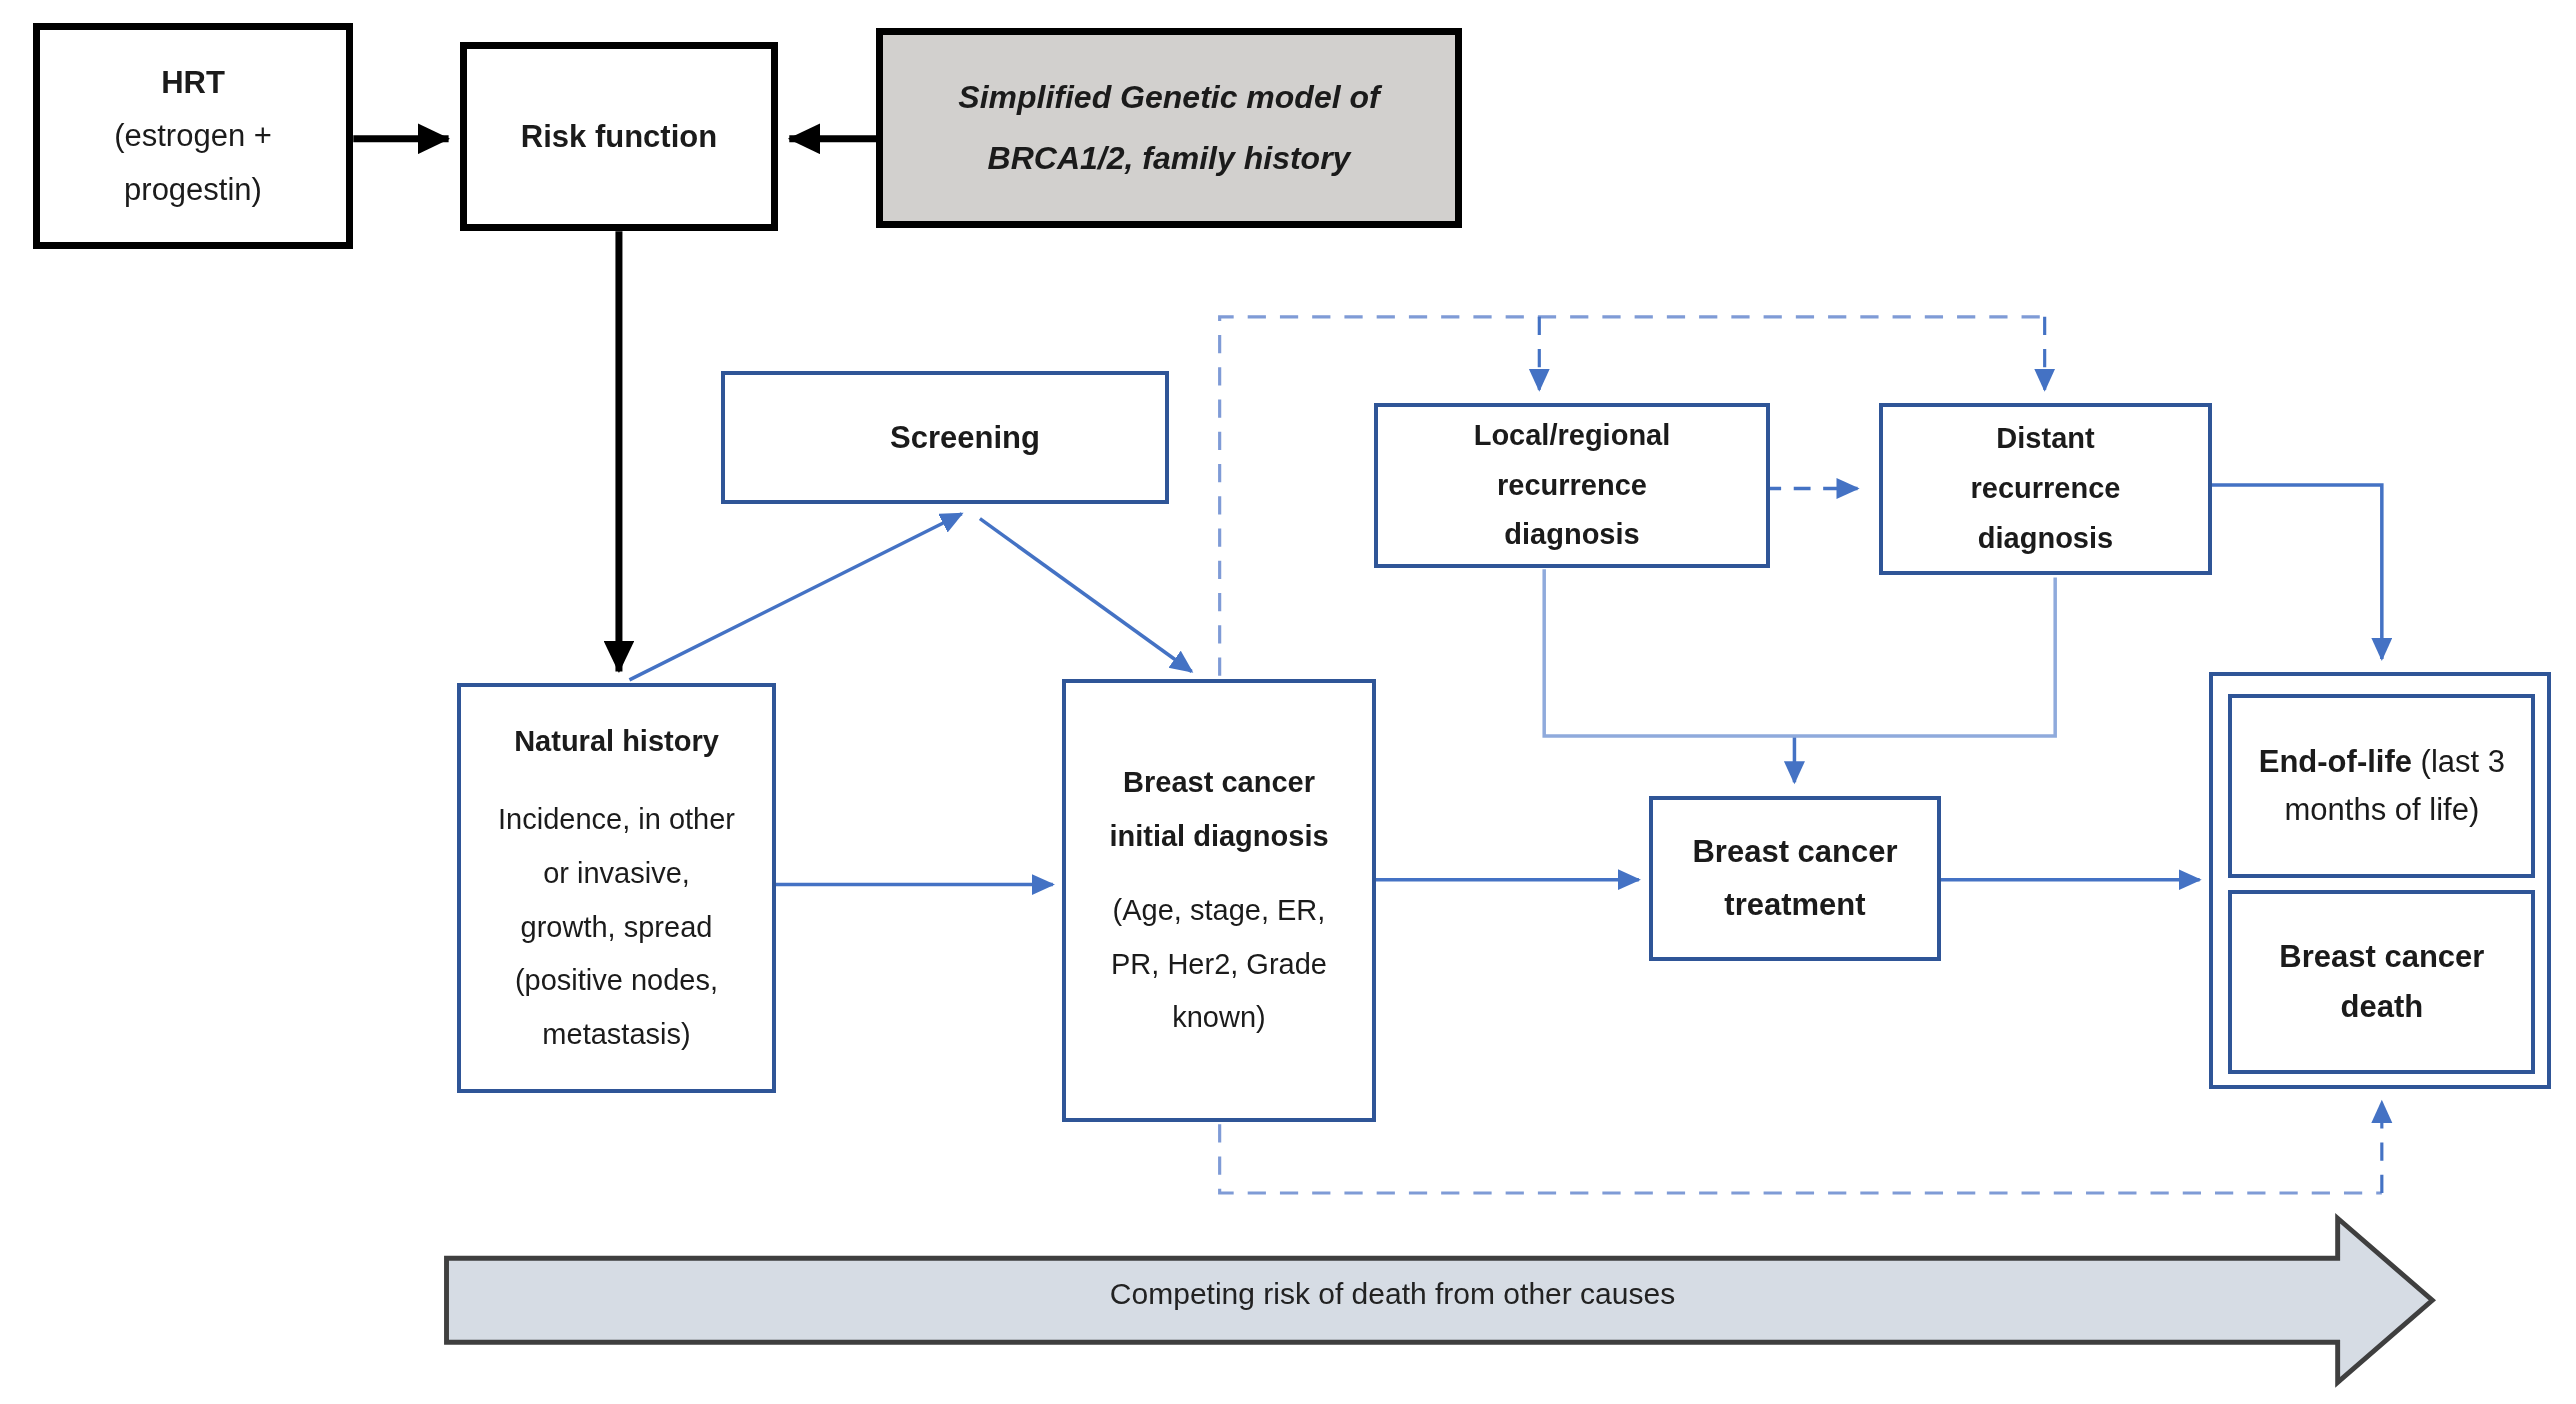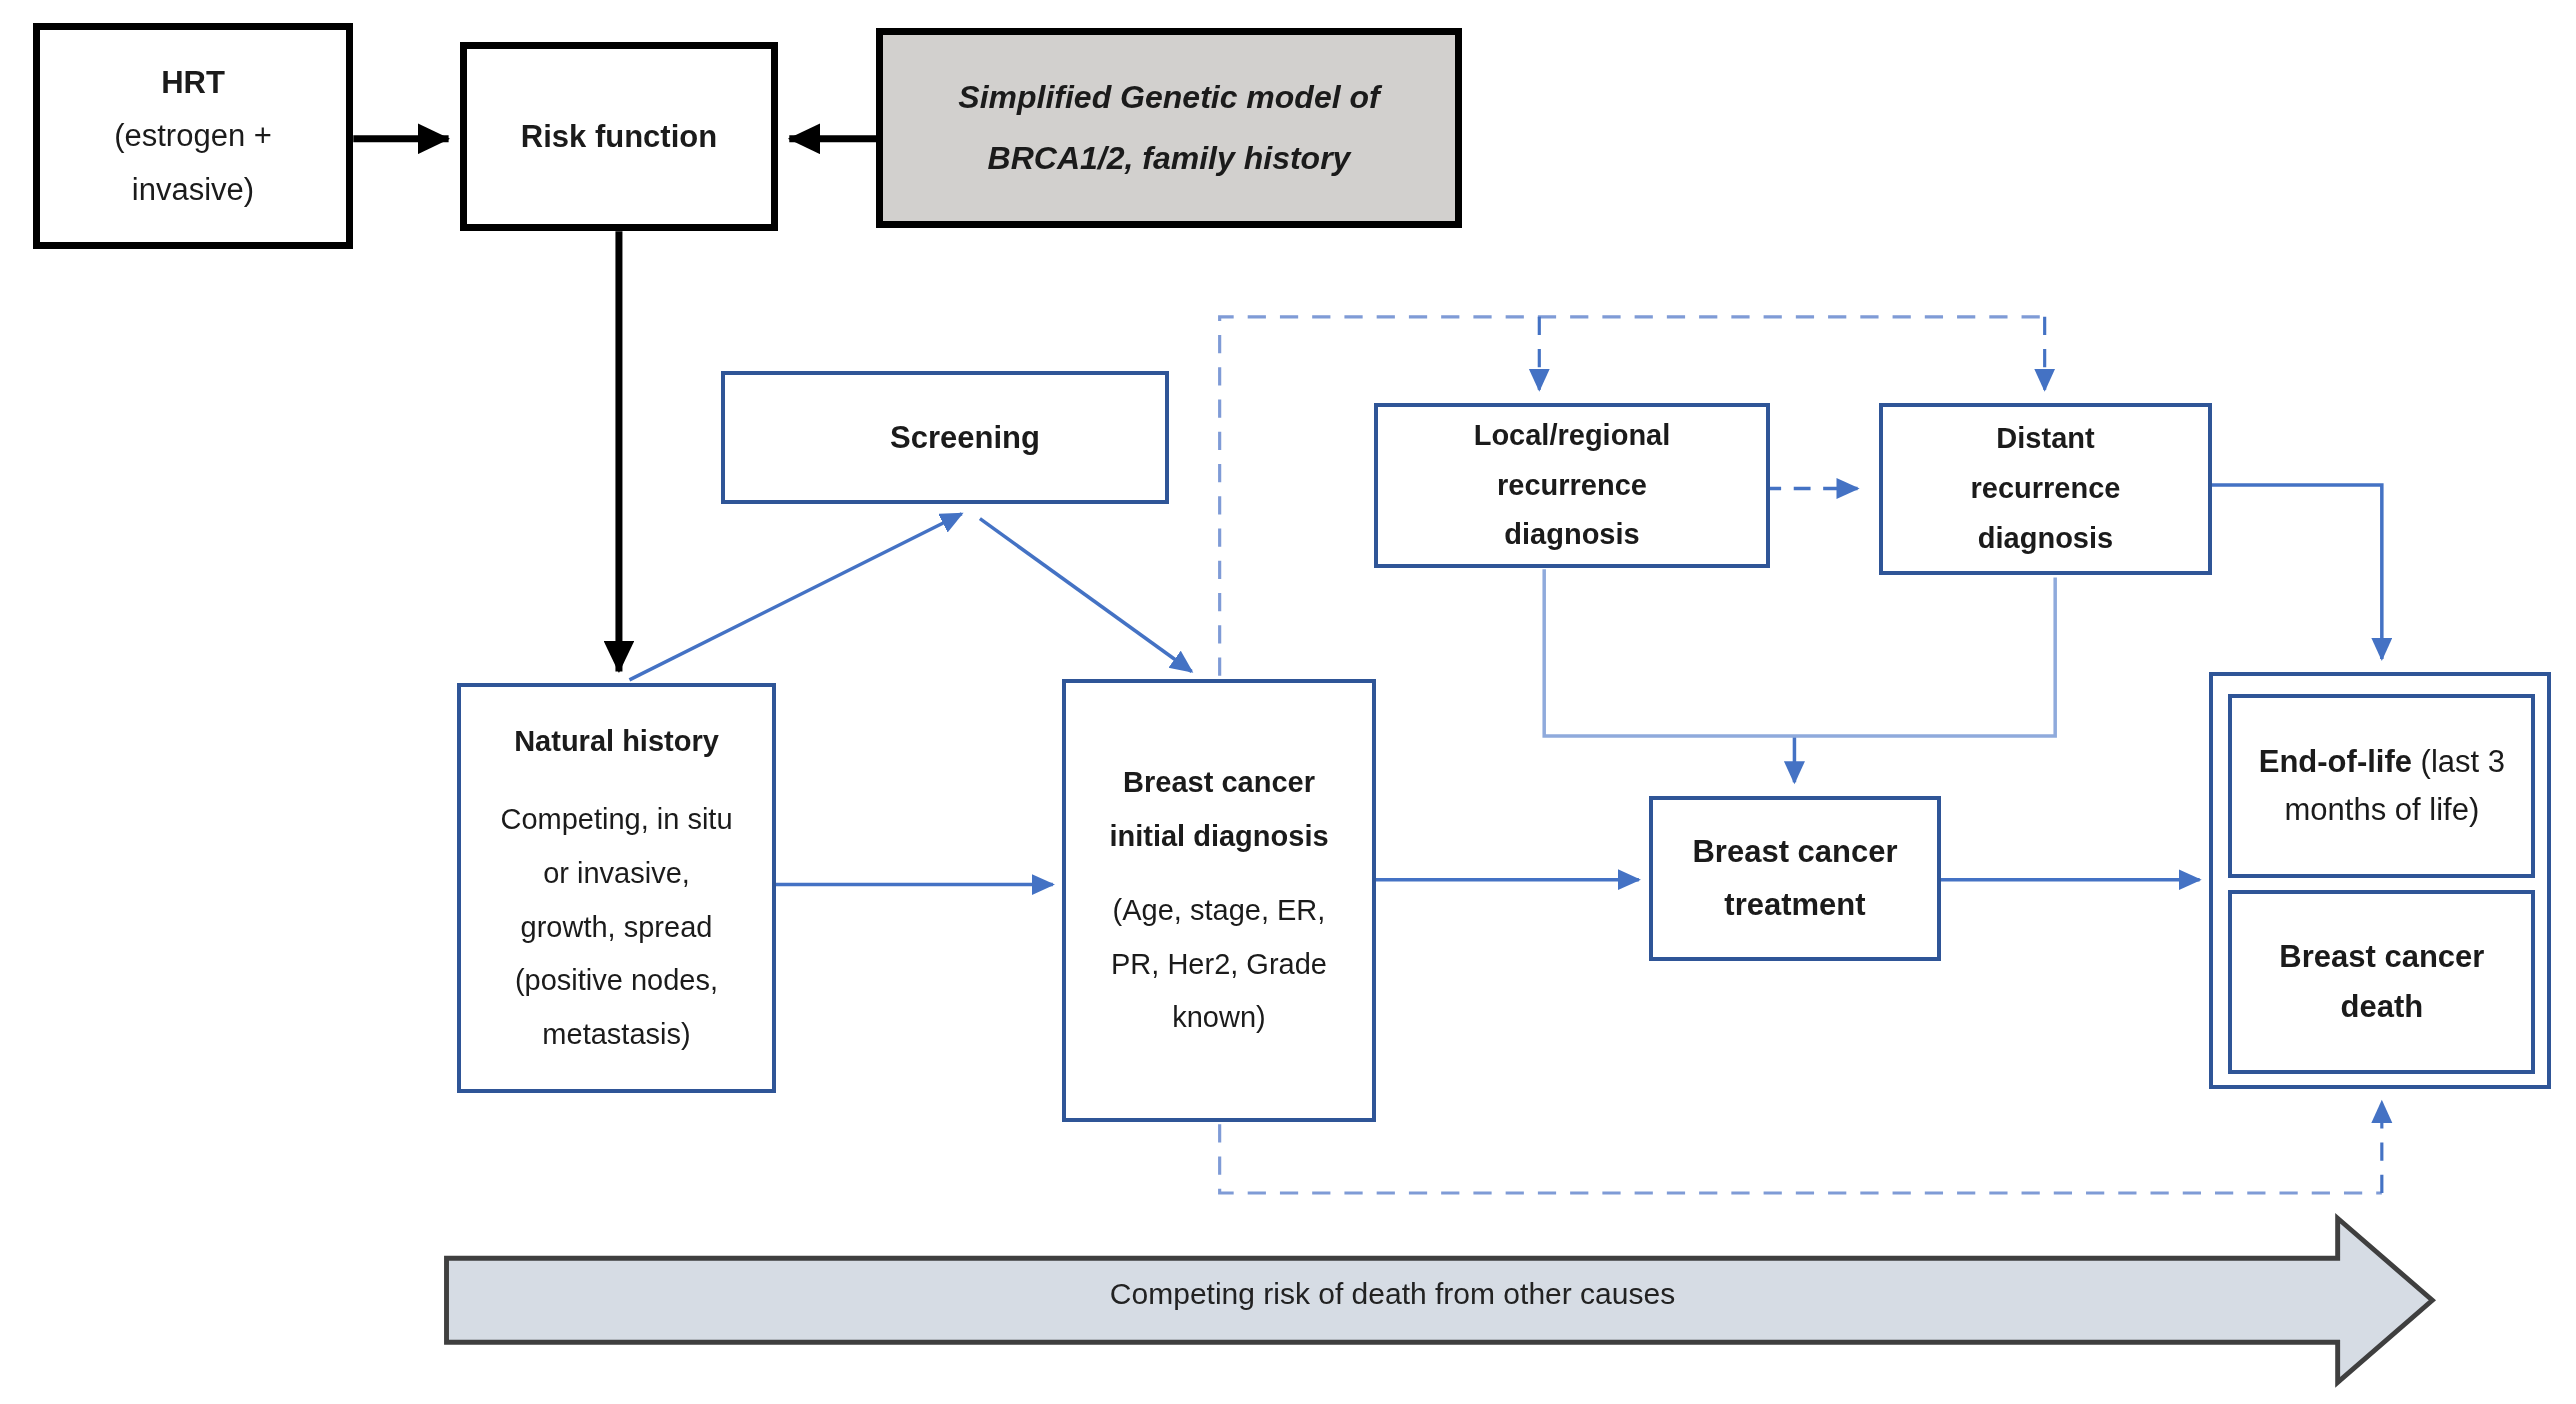--- a/index.html
+++ b/index.html
@@ -76,7 +76,7 @@
   <div class="node black-box" id="node-hrt">
     <div class="bold">HRT</div>
     <div class="pre">(estrogen +
-invasive)</div>
+progestin)</div>
   </div>
 
   <div class="node black-box" id="node-risk-function">

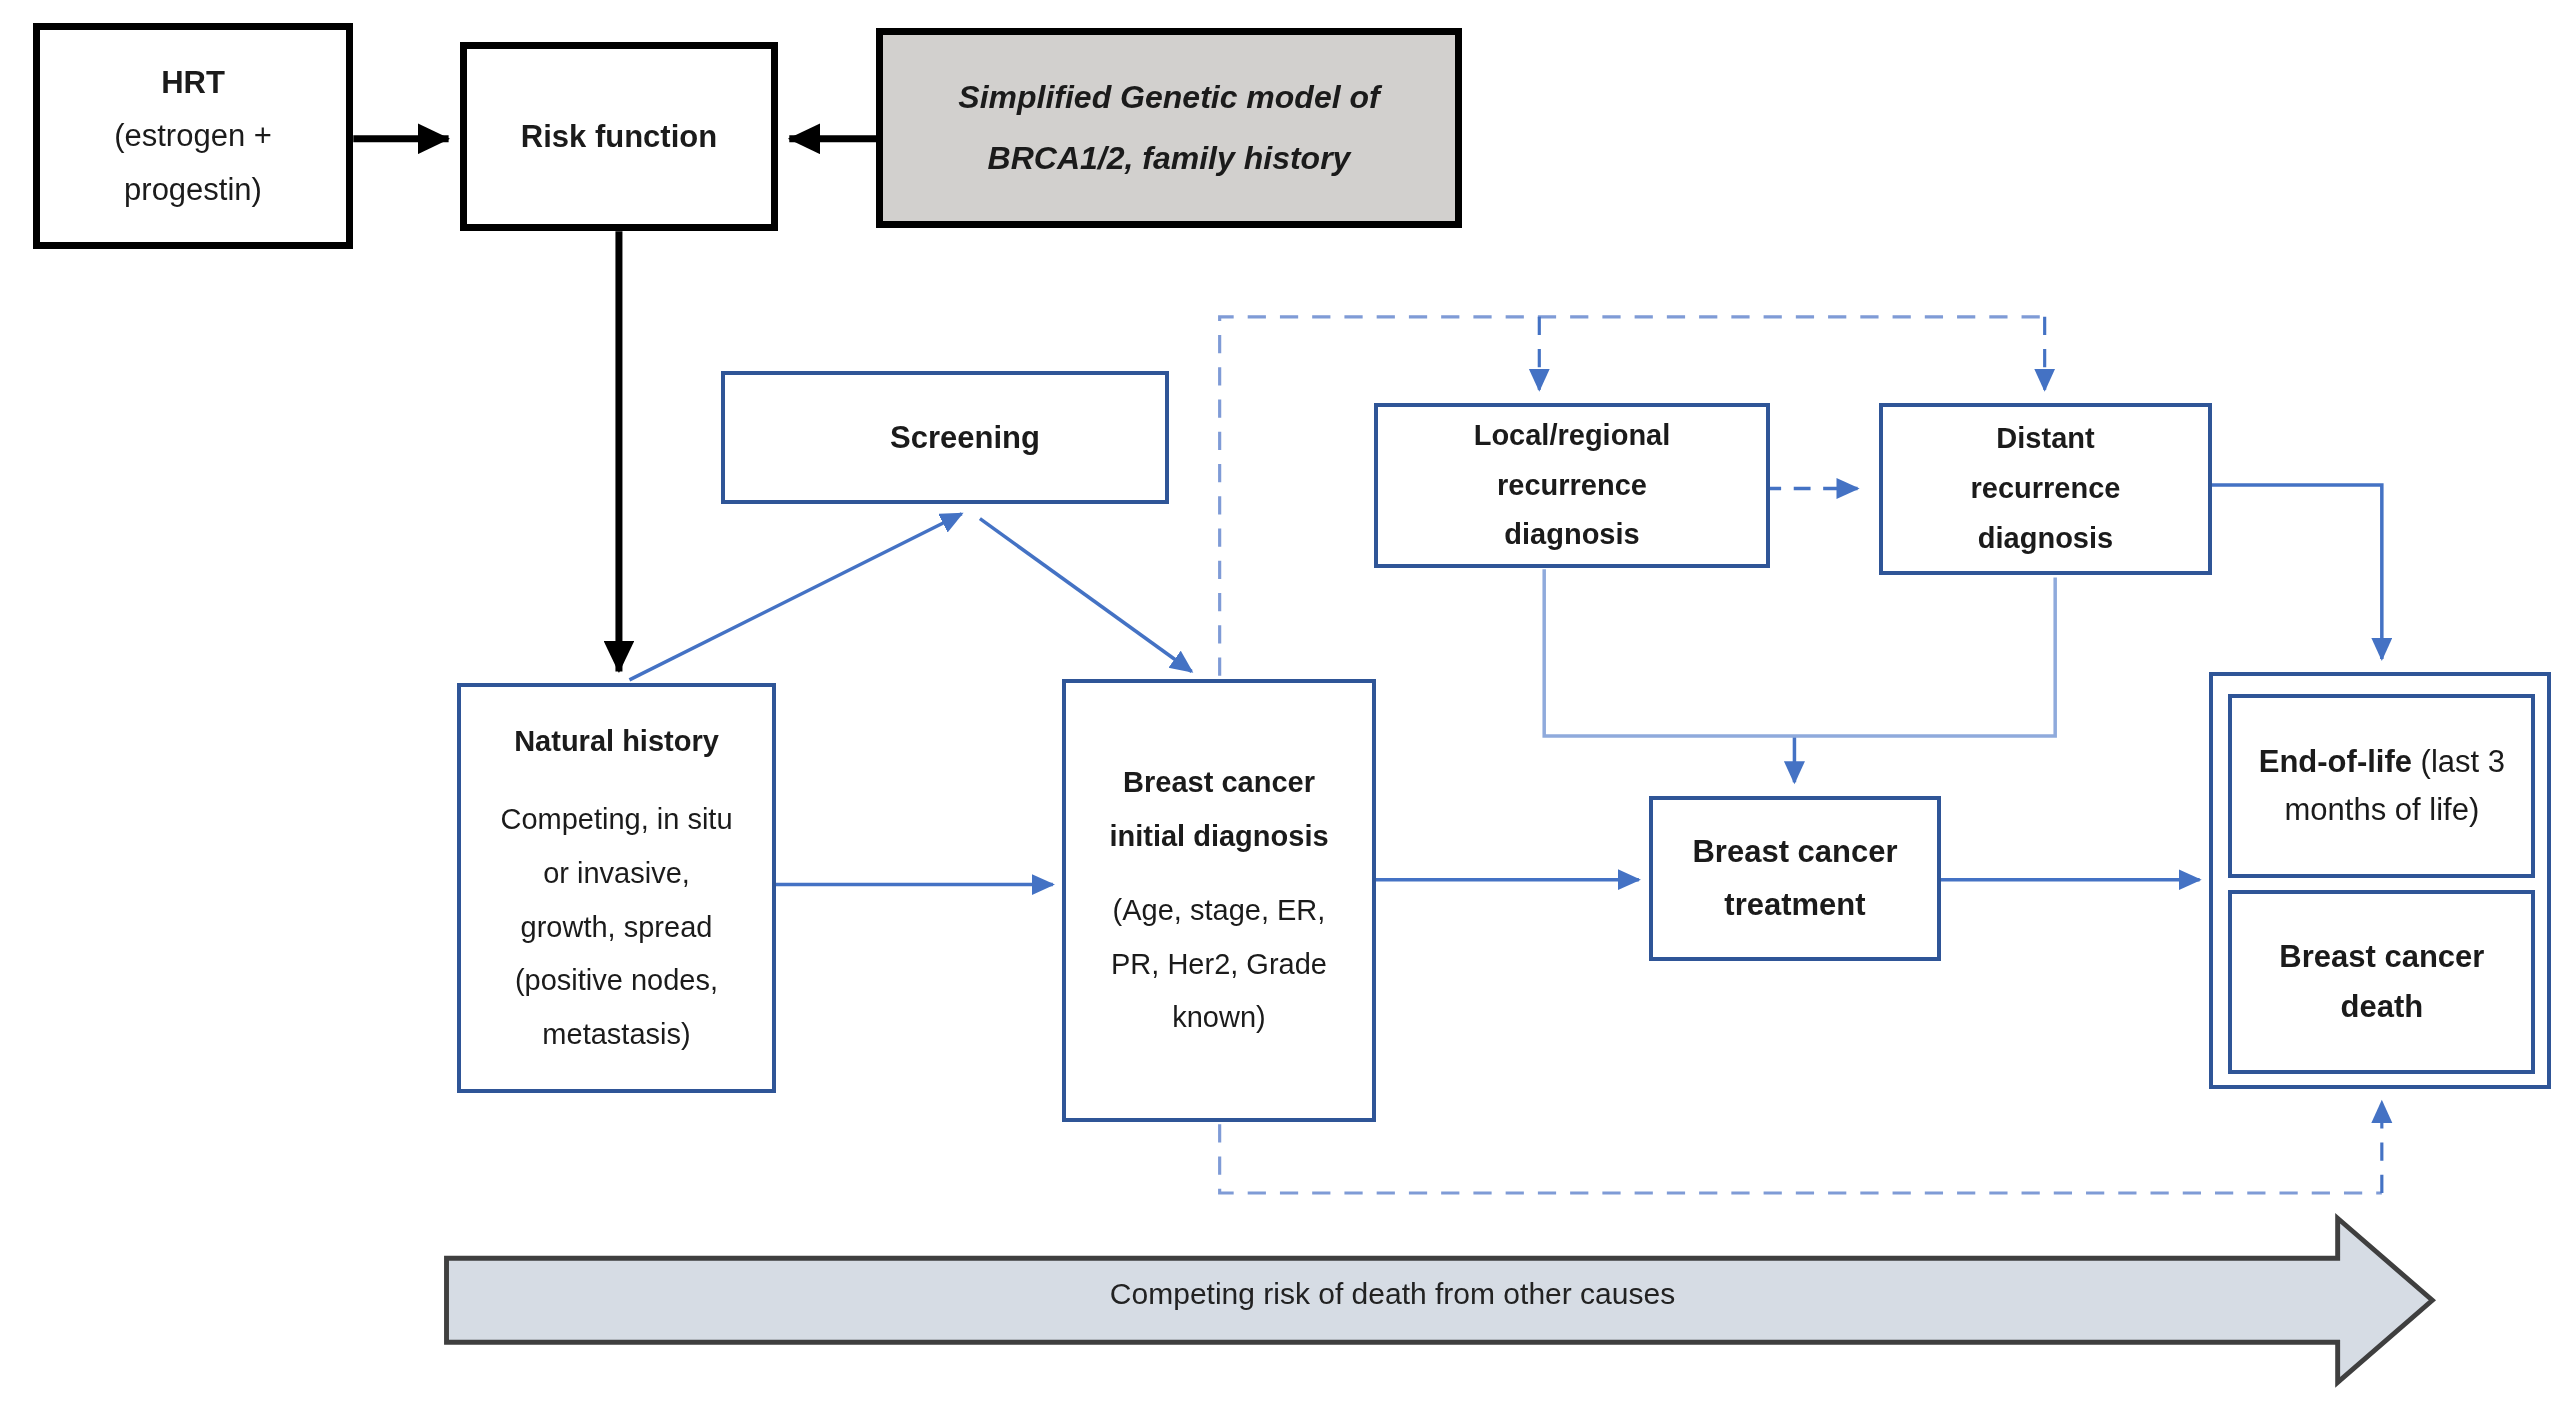--- a/index.html
+++ b/index.html
@@ -94,7 +94,7 @@
 
   <div class="node blue-box" id="node-natural-history">
     <div class="bold title">Natural history</div>
-    <div class="pre">Competing, in situ
+    <div class="pre">Incidence, in other
 or invasive,
 growth, spread
 (positive nodes,

